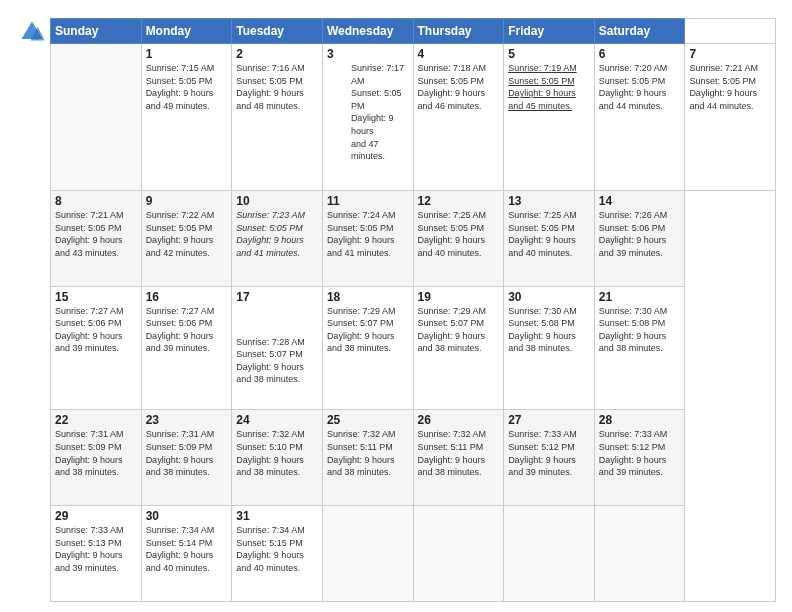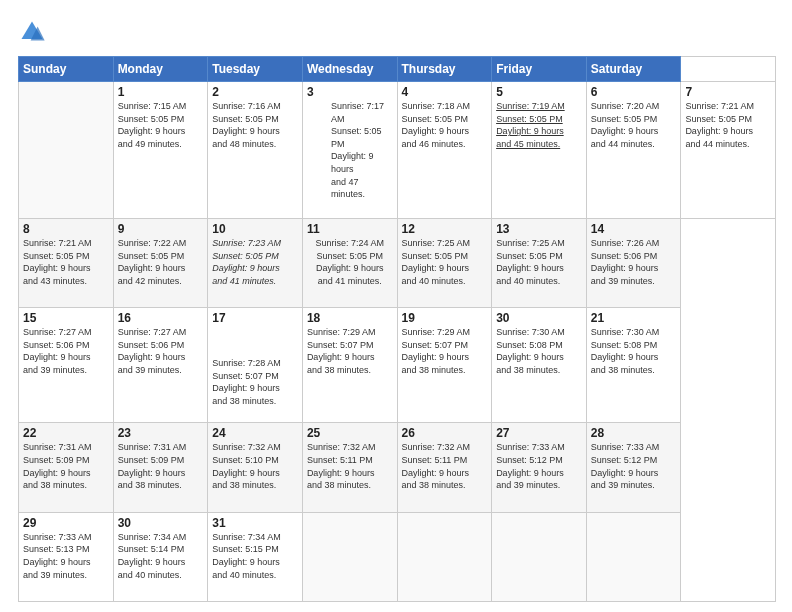--- a/index.html
+++ b/index.html
@@ -15,7 +15,7 @@
       height: 612px;
       padding: 18px 16px 10px 18px;
       display: flex;
-      flex-direction: column;
+      flex-direction: row;
     }
     .header {
       display: flex;

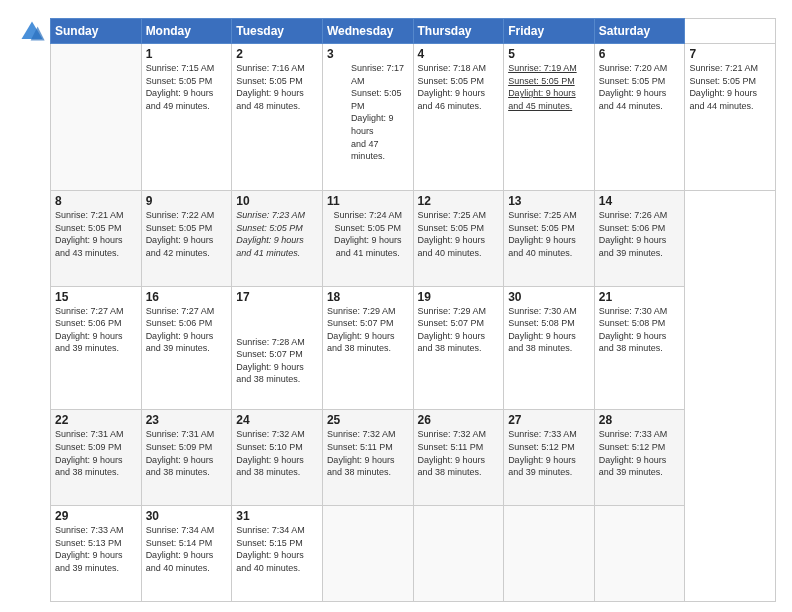--- a/index.html
+++ b/index.html
@@ -206,7 +206,7 @@
           </td>
           <td>
             <span class="day-num">11</span>
-            <div class="day-info" style="white-space: pre-line; text-align: center;">Sunrise: 7:24 AM
+            <div class="day-info" style="white-space: pre-line;">Sunrise: 7:24 AM
 Sunset: 5:05 PM
 Daylight: 9 hours
 and 41 minutes.</div>

